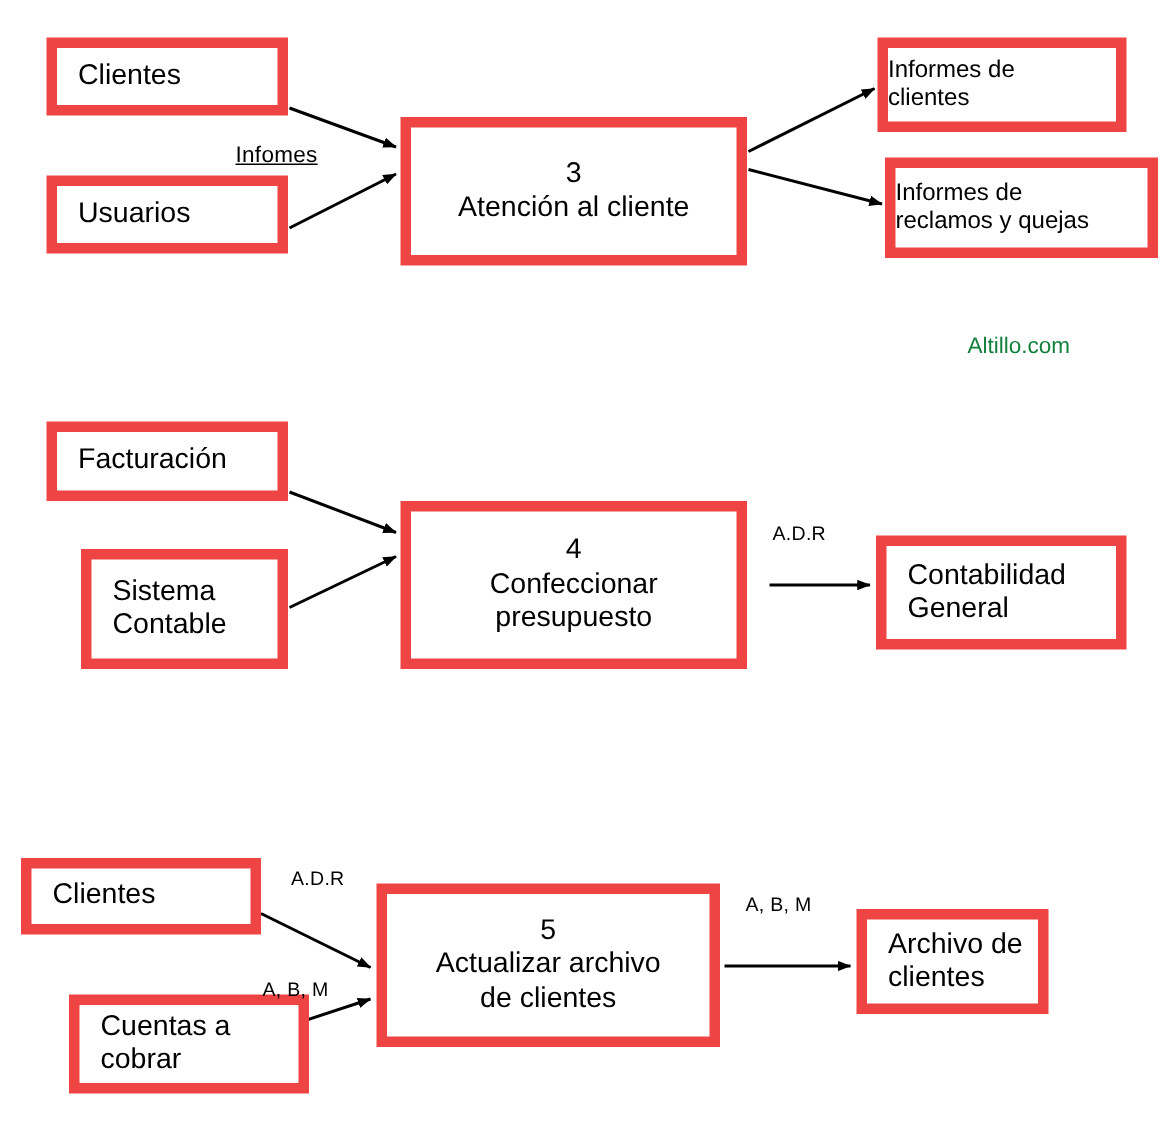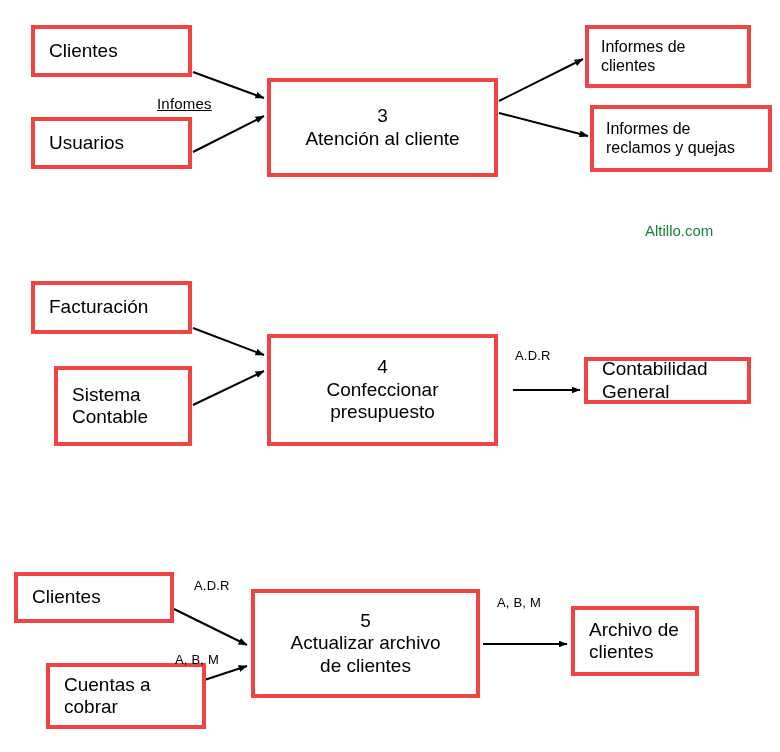--- a/index.html
+++ b/index.html
@@ -18,7 +18,7 @@
   .box {
     position: absolute;
     box-sizing: border-box;
-    border: 4px solid #ef4444;
+    border: 7px solid #ef4444;
     background: #ffffff;
     color: #000000;
     display: flex;

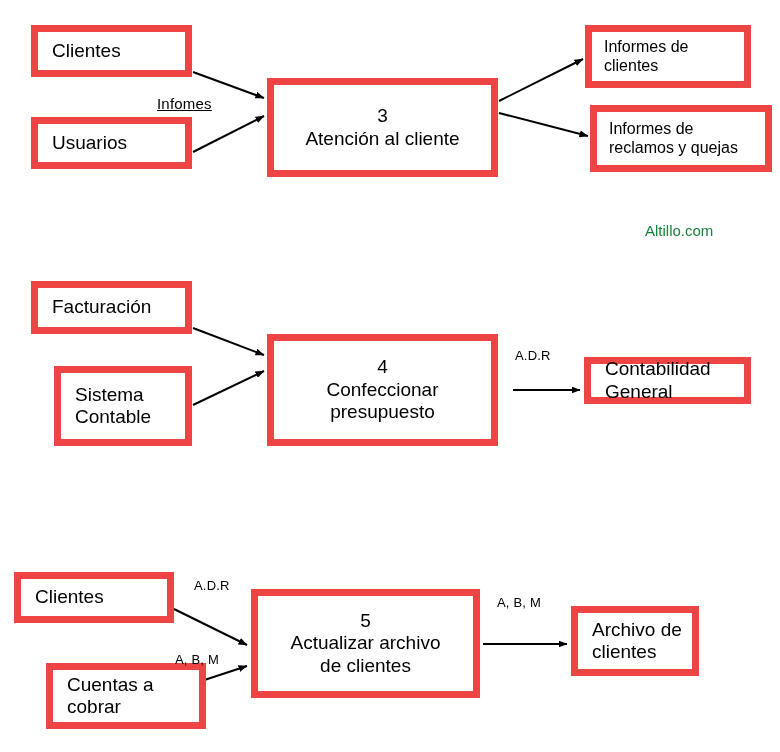--- a/index.html
+++ b/index.html
@@ -45,7 +45,7 @@
   }
   .entity-txt-sm {
     font-size: 16px;
-    padding-left: 12px;
+    padding-left: 0;
   }
   .proc-num {
     font-size: 19px;

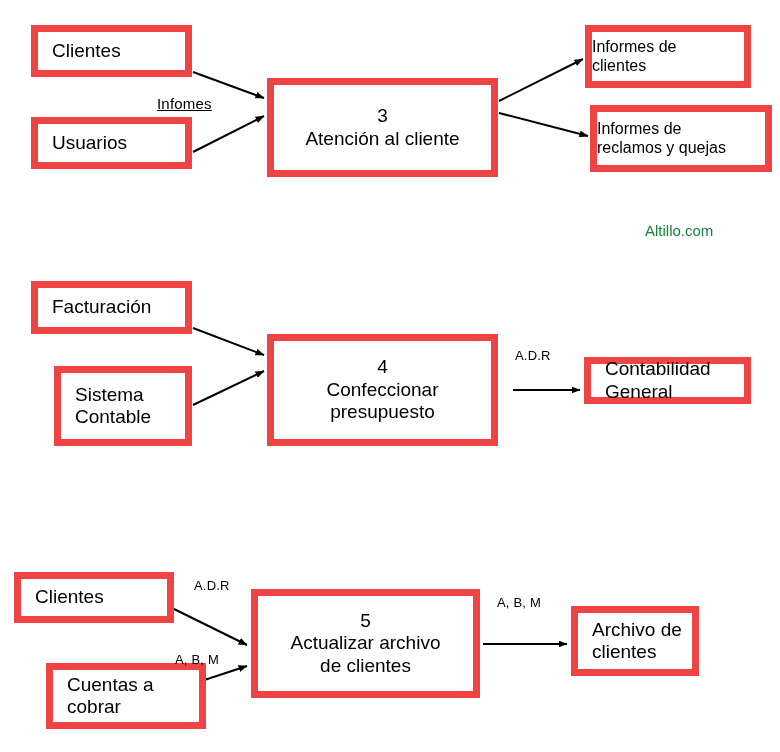--- a/index.html
+++ b/index.html
@@ -158,7 +158,7 @@
     <span class="spell">A.D.R</span>
   </div>
 
-  <div class="box left" style="left:584px; top:357px; width:167px; height:47px;">
+  <div class="box left" style="left:584px; top:357px; width:167px; height:76px;">
     <span class="box-line entity-txt">Contabilidad</span>
     <span class="box-line entity-txt">General</span>
   </div>

